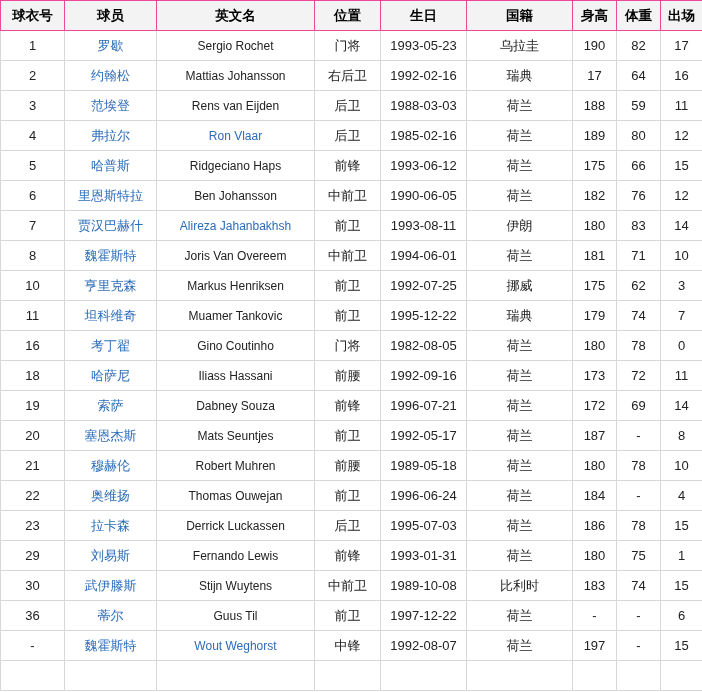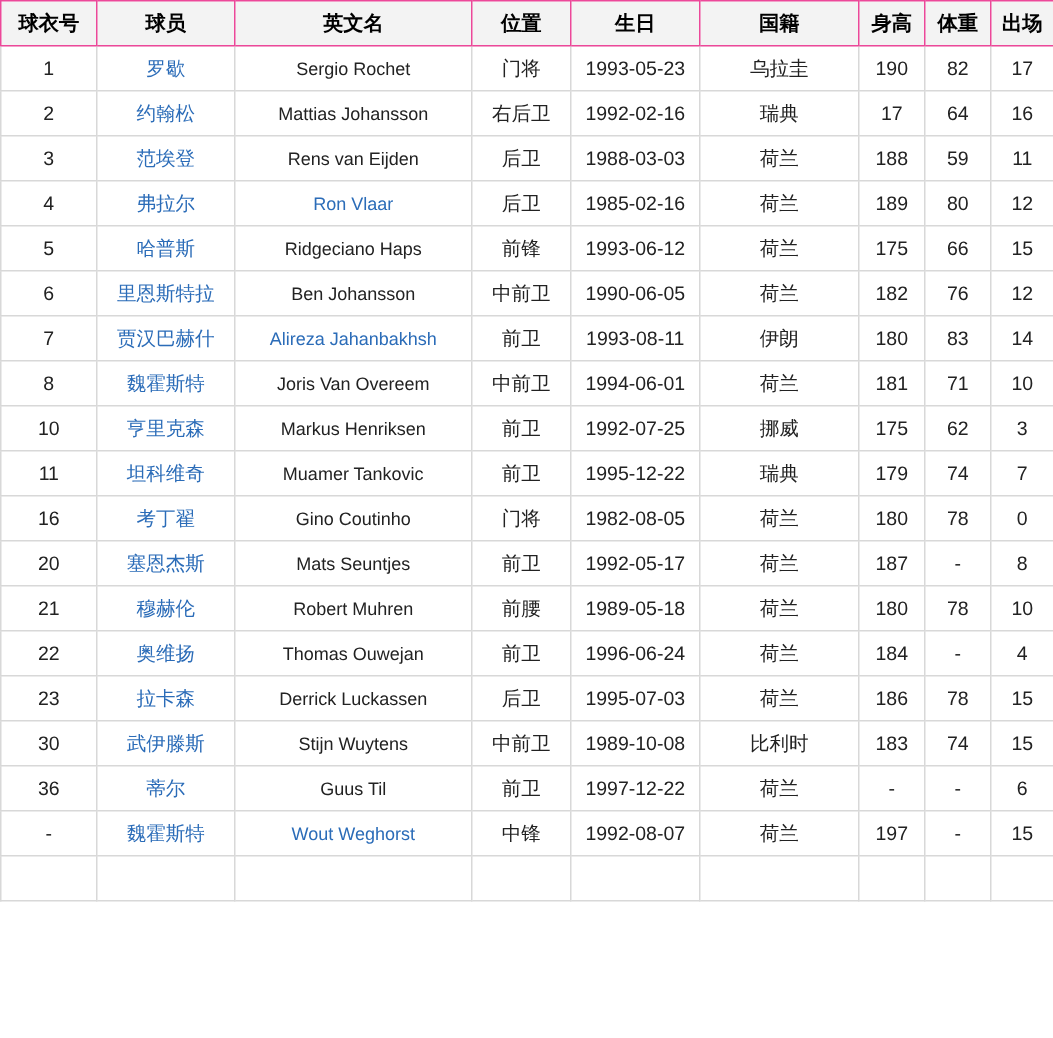--- a/index.html
+++ b/index.html
@@ -215,6 +215,17 @@
         <td><span class="plain ">0</span></td>
       </tr>
       <tr>
+        <td><span class="plain ">18</span></td>
+        <td><span class="link cn-name">哈萨尼</span></td>
+        <td><span class="plain en-name">Iliass Hassani</span></td>
+        <td><span class="plain ">前腰</span></td>
+        <td><span class="plain ">1992-09-16</span></td>
+        <td><span class="plain ">荷兰</span></td>
+        <td><span class="plain ">173</span></td>
+        <td><span class="plain ">72</span></td>
+        <td><span class="plain ">11</span></td>
+      </tr>
+      <tr>
         <td><span class="plain ">20</span></td>
         <td><span class="link cn-name">塞恩杰斯</span></td>
         <td><span class="plain en-name">Mats Seuntjes</span></td>

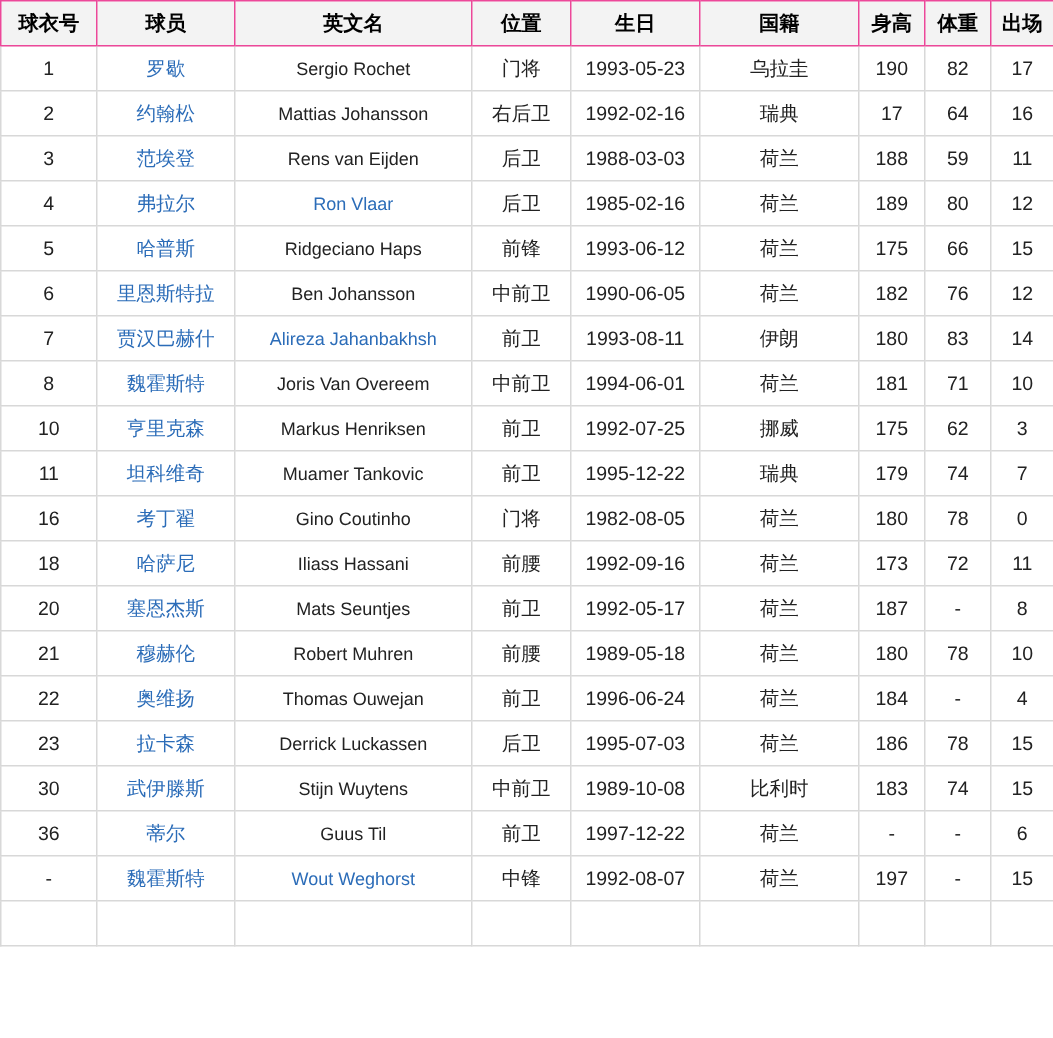--- a/index.html
+++ b/index.html
@@ -226,6 +226,17 @@
         <td><span class="plain ">11</span></td>
       </tr>
       <tr>
+        <td><span class="plain ">19</span></td>
+        <td><span class="link cn-name">索萨</span></td>
+        <td><span class="plain en-name">Dabney Souza</span></td>
+        <td><span class="plain ">前锋</span></td>
+        <td><span class="plain ">1996-07-21</span></td>
+        <td><span class="plain ">荷兰</span></td>
+        <td><span class="plain ">172</span></td>
+        <td><span class="plain ">69</span></td>
+        <td><span class="plain ">14</span></td>
+      </tr>
+      <tr>
         <td><span class="plain ">20</span></td>
         <td><span class="link cn-name">塞恩杰斯</span></td>
         <td><span class="plain en-name">Mats Seuntjes</span></td>

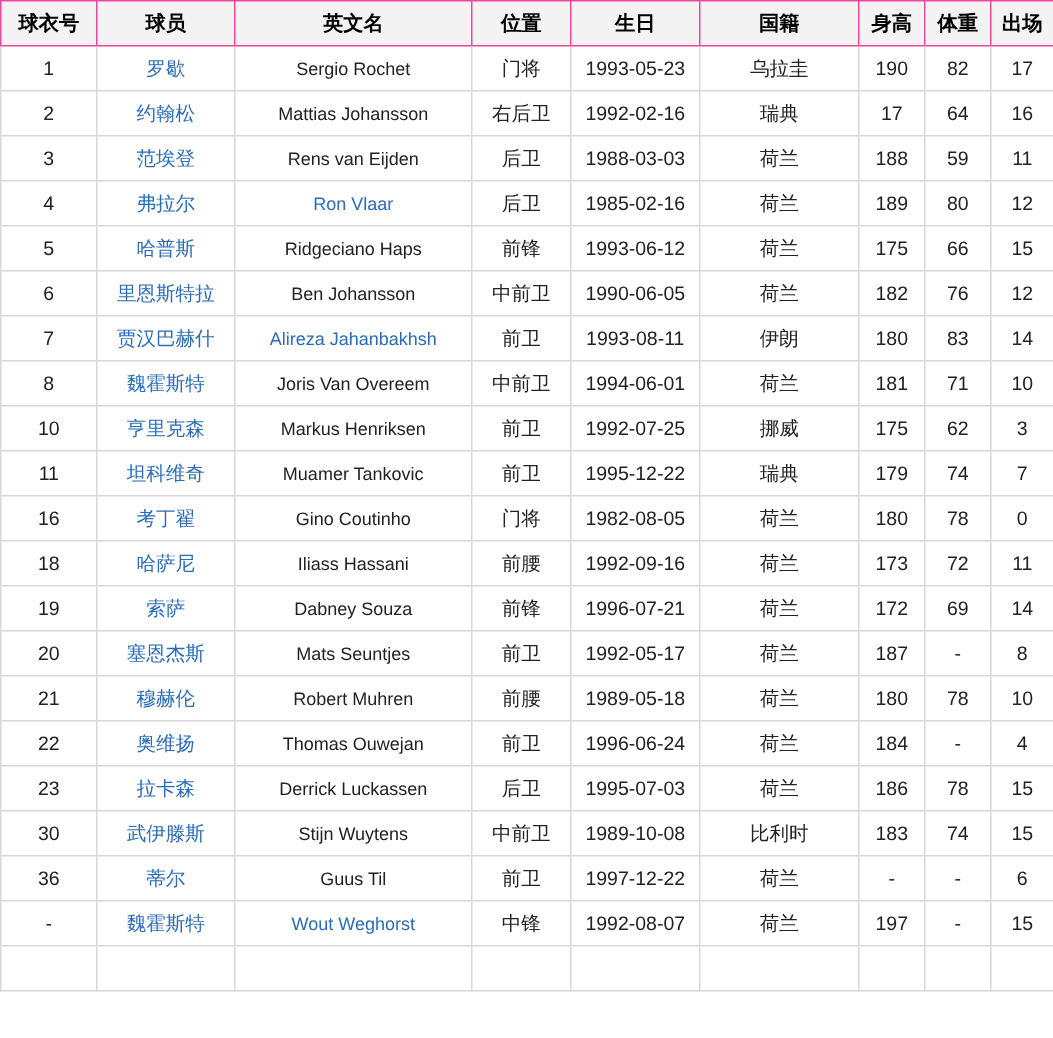--- a/index.html
+++ b/index.html
@@ -281,6 +281,17 @@
         <td><span class="plain ">15</span></td>
       </tr>
       <tr>
+        <td><span class="plain ">29</span></td>
+        <td><span class="link cn-name">刘易斯</span></td>
+        <td><span class="plain en-name">Fernando Lewis</span></td>
+        <td><span class="plain ">前锋</span></td>
+        <td><span class="plain ">1993-01-31</span></td>
+        <td><span class="plain ">荷兰</span></td>
+        <td><span class="plain ">180</span></td>
+        <td><span class="plain ">75</span></td>
+        <td><span class="plain ">1</span></td>
+      </tr>
+      <tr>
         <td><span class="plain ">30</span></td>
         <td><span class="link cn-name">武伊滕斯</span></td>
         <td><span class="plain en-name">Stijn Wuytens</span></td>

